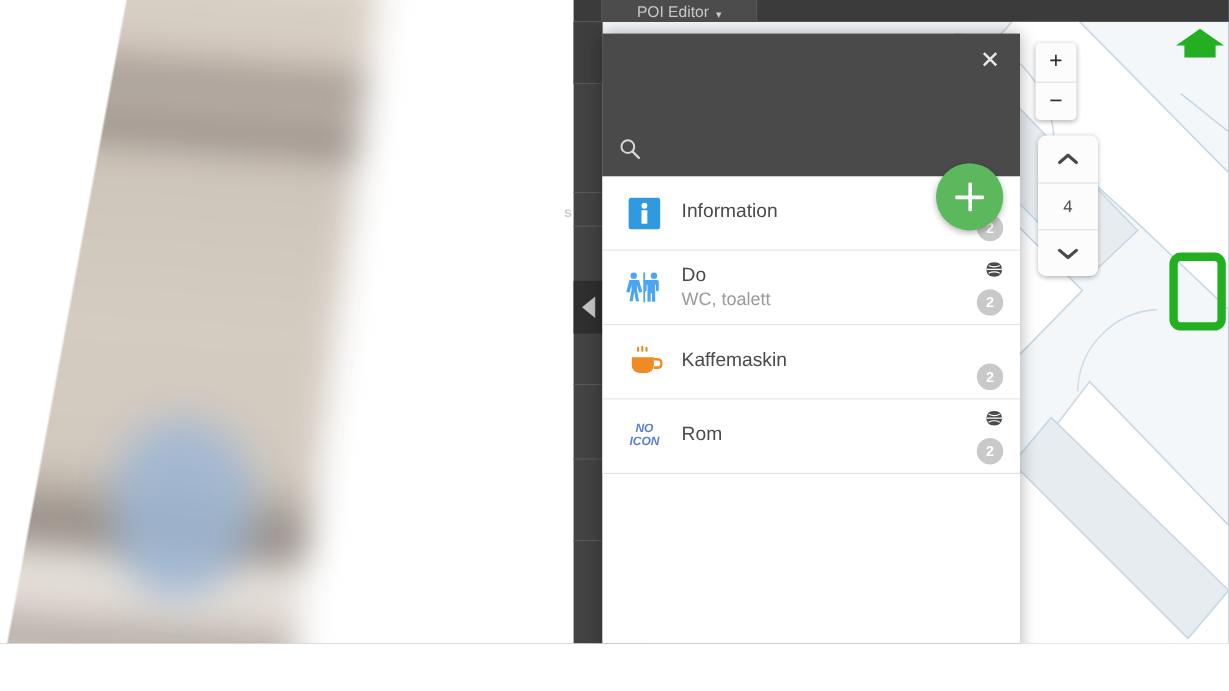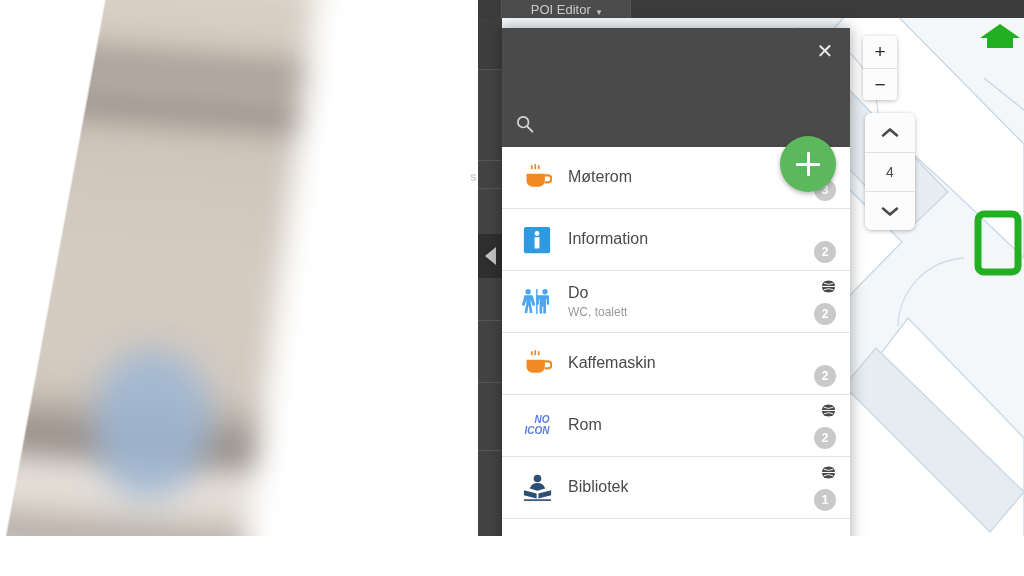--- a/index.html
+++ b/index.html
@@ -277,26 +277,6 @@
 
     <div class="list">
 
-      <div class="row">
-        <div class="row-icon">
-          <svg viewBox="0 0 34 32" width="30" height="28">
-            <g stroke="#f08a24" stroke-width="2" fill="none" stroke-linecap="round">
-              <path d="M11 5 v-3 M15 5 v-4 M19 5 v-3"></path>
-            </g>
-            <path d="M5 11 h21 v8 a7 7 0 0 1 -7 7 h-7 a7 7 0 0 1 -7 -7 z" fill="#f08a24"></path>
-            <path d="M26 13 h3.5 a4 4 0 0 1 0 8 h-3.5" fill="none" stroke="#f08a24" stroke-width="2.6"></path>
-          </svg>
-        </div>
-        <div class="row-text">
-          <div class="row-title">Møterom</div>
-        </div>
-        <svg class="globe" viewBox="0 0 16 16">
-          <circle cx="8" cy="8" r="7" fill="#4a4a4a"></circle>
-          <path d="M8 1 a10 7 0 0 0 0 14 a10 7 0 0 0 0 -14 M1 8 h14" stroke="#fff" stroke-width="1.1" fill="none"></path>
-          <path d="M3 4.5 q5 2.5 10 0 M3 11.5 q5 -2.5 10 0" stroke="#fff" stroke-width="1" fill="none"></path>
-        </svg>
-        <span class="row-count">3</span>
-      </div>
 
       <div class="row">
         <div class="row-icon">

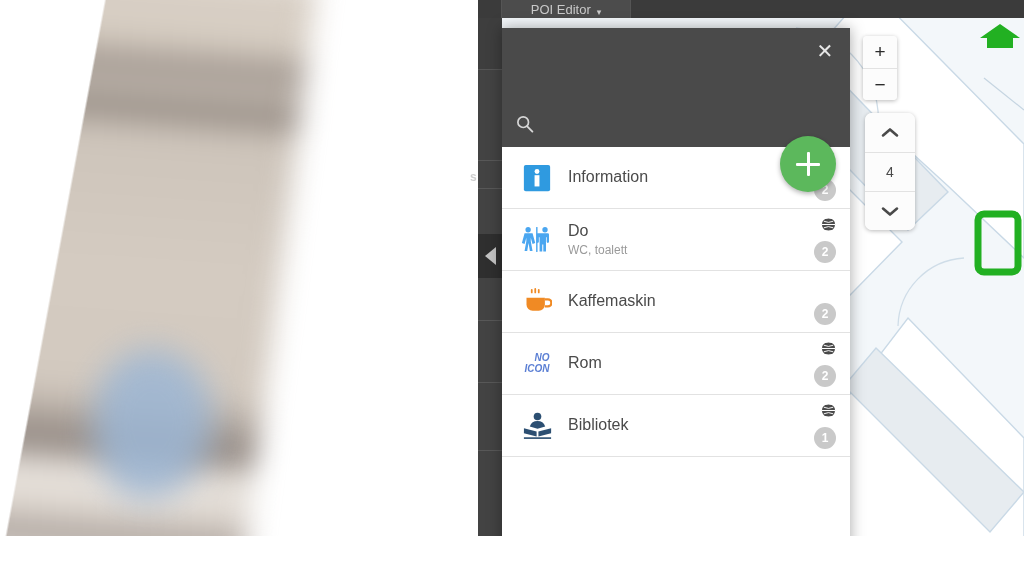--- a/index.html
+++ b/index.html
@@ -167,7 +167,7 @@
   }
   .row-text { margin-left: 10px; min-width: 0; }
   .row-title { font-size: 16px; color: #4a4a4a; line-height: 1.15; }
-  .row-sub { font-size: 12px; color: #9a9a9a; margin-top: 2px; text-align: center; }
+  .row-sub { font-size: 15px; color: #9a9a9a; margin-top: 2px; text-align: center; }
   .globe {
     position: absolute; right: 14px; top: 8px; width: 15px; height: 15px;
   }

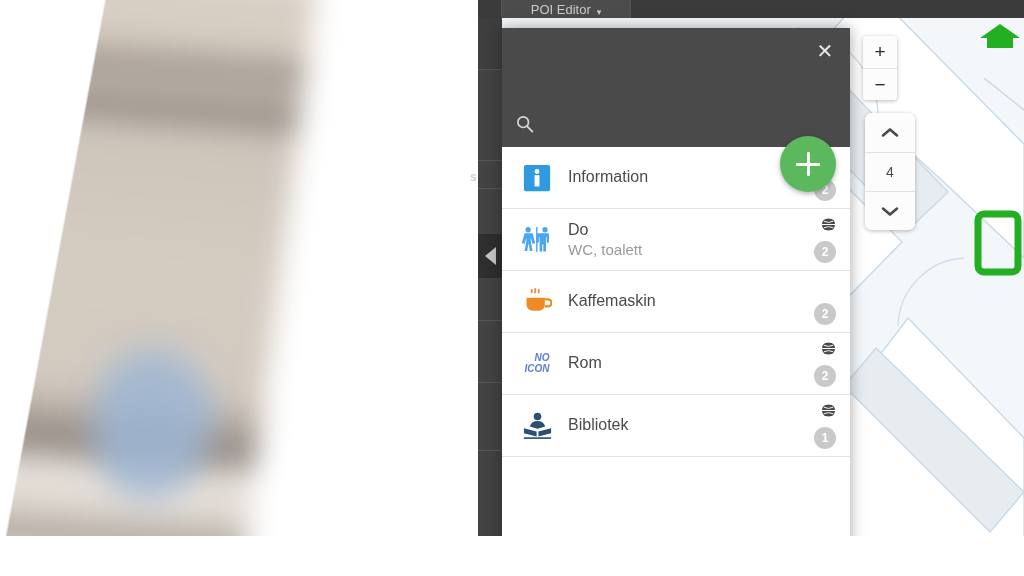--- a/index.html
+++ b/index.html
@@ -179,7 +179,7 @@
   }
   .noicon {
     color: #5b7fd4; font-size: 10px; font-style: italic; font-weight: bold;
-    line-height: 1.08; text-align: right;
+    line-height: 1.08; text-align: center;
   }
 
   

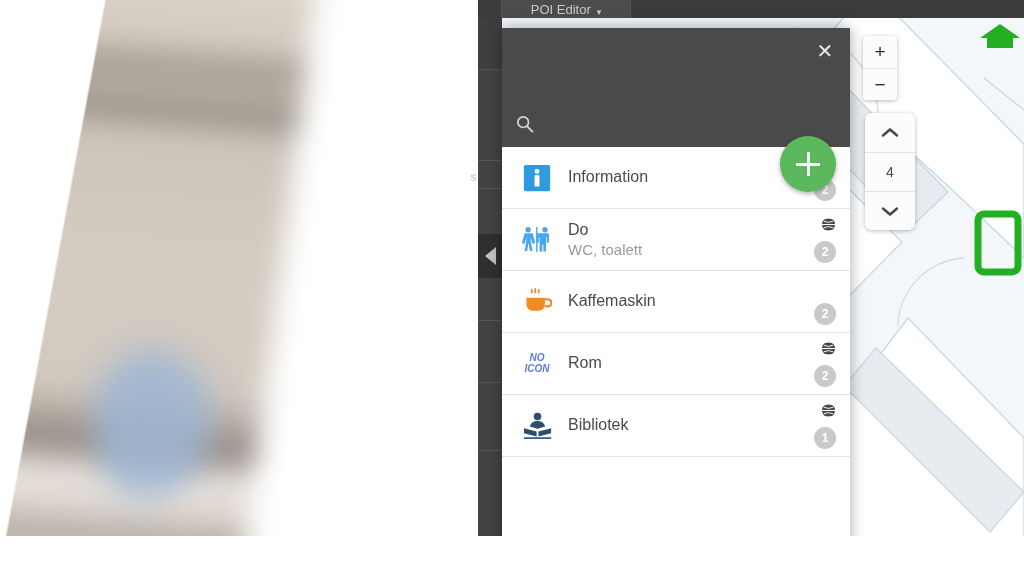--- a/index.html
+++ b/index.html
@@ -350,28 +350,6 @@
         <span class="row-count">2</span>
       </div>
 
-      <div class="row">
-        <div class="row-icon">
-          <svg viewBox="0 0 34 32" width="31" height="29">
-            <g fill="#2c4f72">
-              <circle cx="17" cy="6" r="4.2"></circle>
-              <path d="M17 11 a9 9 0 0 1 8.5 6 l-8.5 2.5 l-8.5 -2.5 a9 9 0 0 1 8.5 -6 z"></path>
-              <path d="M2 19 l14 3.6 l0 5.6 l-14 -3.6 z"></path>
-              <path d="M32 19 l-14 3.6 l0 5.6 l14 -3.6 z"></path>
-              <rect x="2" y="29" width="30" height="1.8"></rect>
-            </g>
-          </svg>
-        </div>
-        <div class="row-text">
-          <div class="row-title">Bibliotek</div>
-        </div>
-        <svg class="globe" viewBox="0 0 16 16">
-          <circle cx="8" cy="8" r="7" fill="#4a4a4a"></circle>
-          <path d="M8 1 a10 7 0 0 0 0 14 a10 7 0 0 0 0 -14 M1 8 h14" stroke="#fff" stroke-width="1.1" fill="none"></path>
-          <path d="M3 4.5 q5 2.5 10 0 M3 11.5 q5 -2.5 10 0" stroke="#fff" stroke-width="1" fill="none"></path>
-        </svg>
-        <span class="row-count">1</span>
-      </div>
 
     </div>
   </div>

